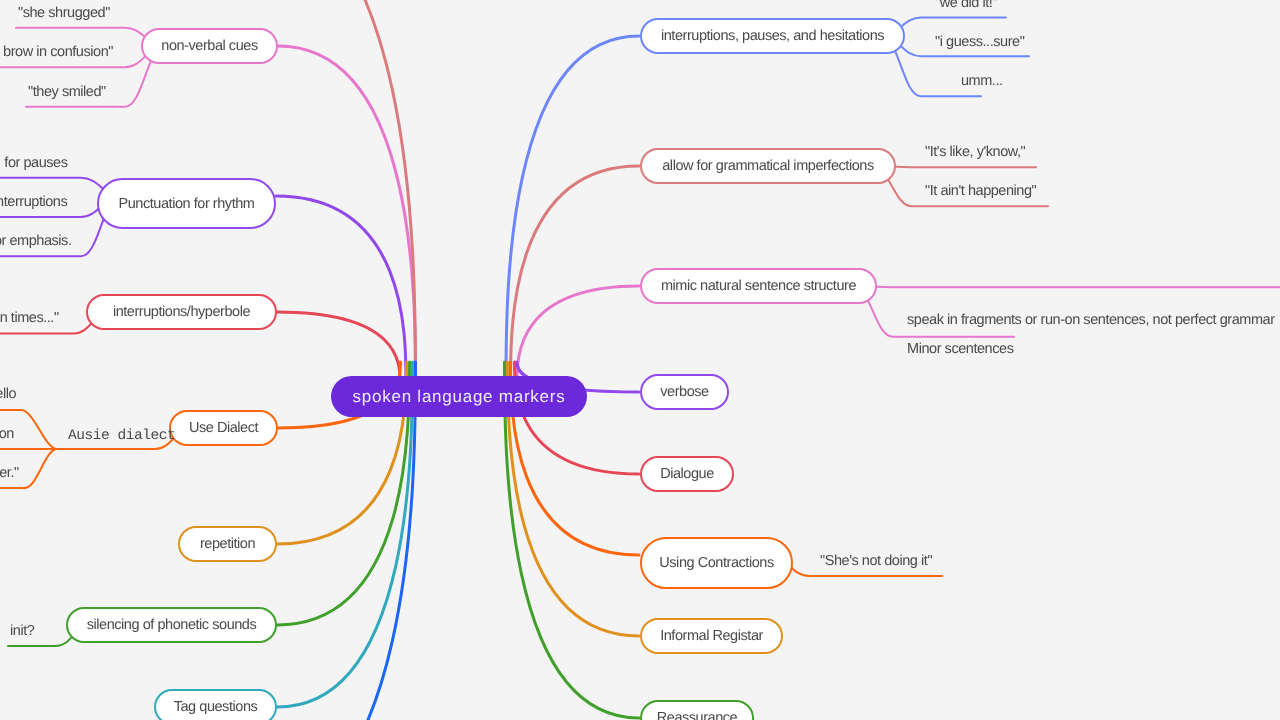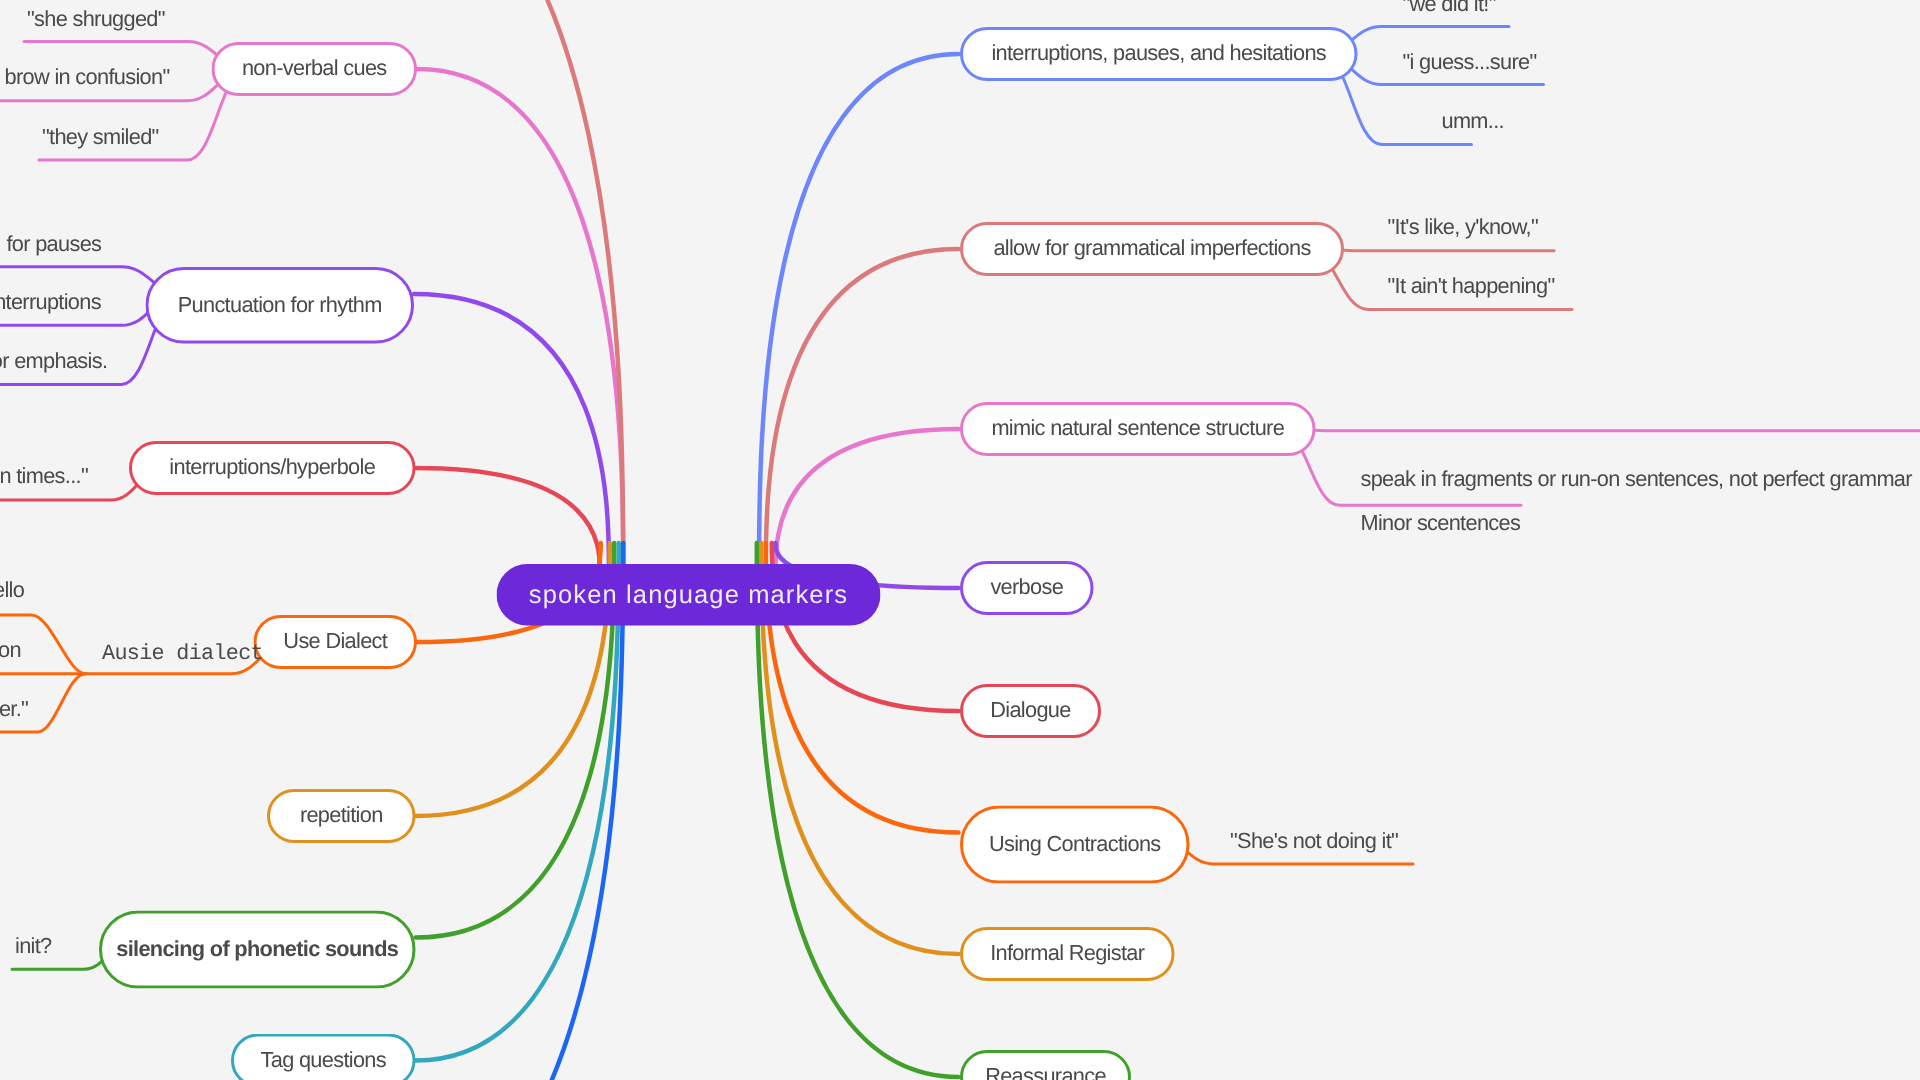--- a/index.html
+++ b/index.html
@@ -78,7 +78,7 @@
       <div class="node" style="left: 178px; top: 526px; width: 99px; height: 36px; border-color: rgb(224, 144, 29);">
         <span>repetition</span>
       </div>
-      <div class="node" style="left: 66px; top: 607px; width: 211px; height: 52px; border-color: rgb(64, 160, 43); font-weight: bold;">
+      <div class="node" style="left: 66px; top: 607px; width: 211px; height: 36px; border-color: rgb(64, 160, 43);">
         <span>silencing of phonetic sounds</span>
       </div>
       <div class="node" style="left: 154px; top: 689px; width: 123px; height: 36px; border-color: rgb(49, 168, 189);">

